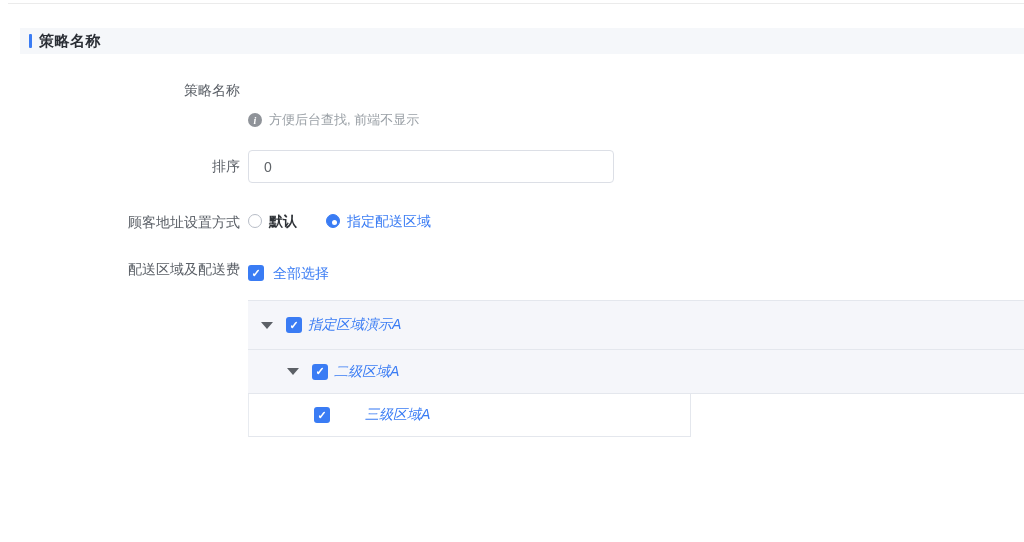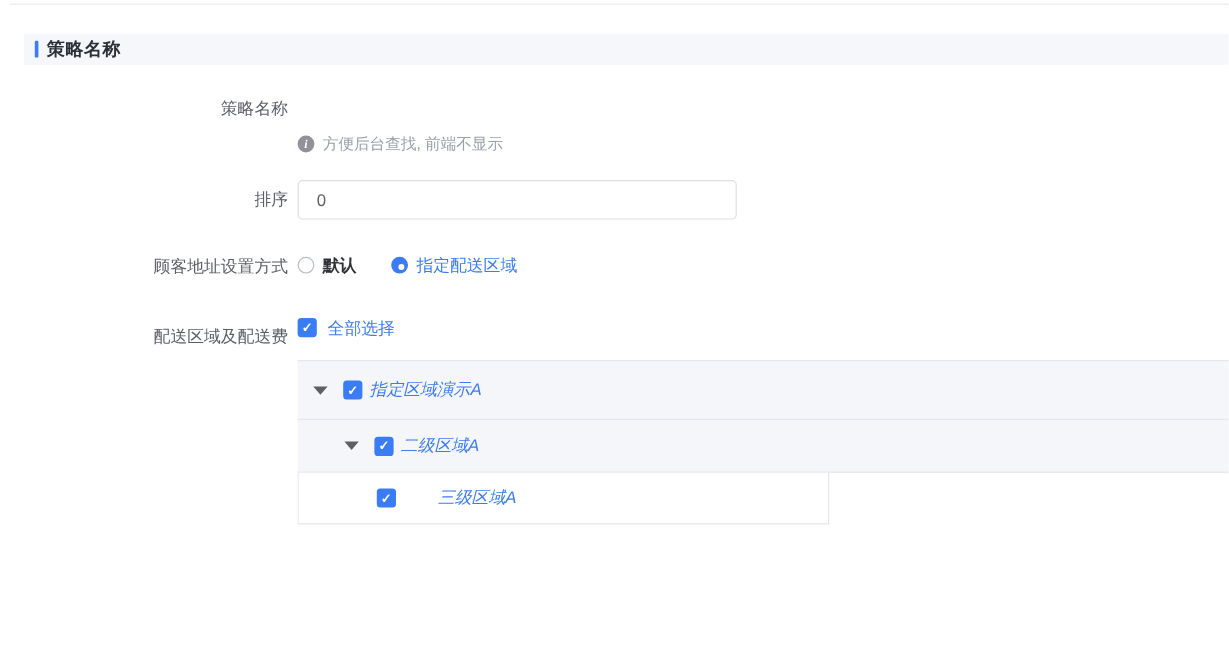--- a/index.html
+++ b/index.html
@@ -136,7 +136,7 @@
     <span class="radio-label blue lh16">指定配送区域</span>
   </div>
 
-  <div class="f-label lh16" style="top:272px;">配送区域及配送费</div>
+  <div class="f-label lh16" style="top:261px;">配送区域及配送费</div>
   <span class="cbx" style="position:absolute; left:248px; top:265px;"></span>
   <span class="link-blue lh16" style="position:absolute; left:273px; top:265px;">全部选择</span>
 

